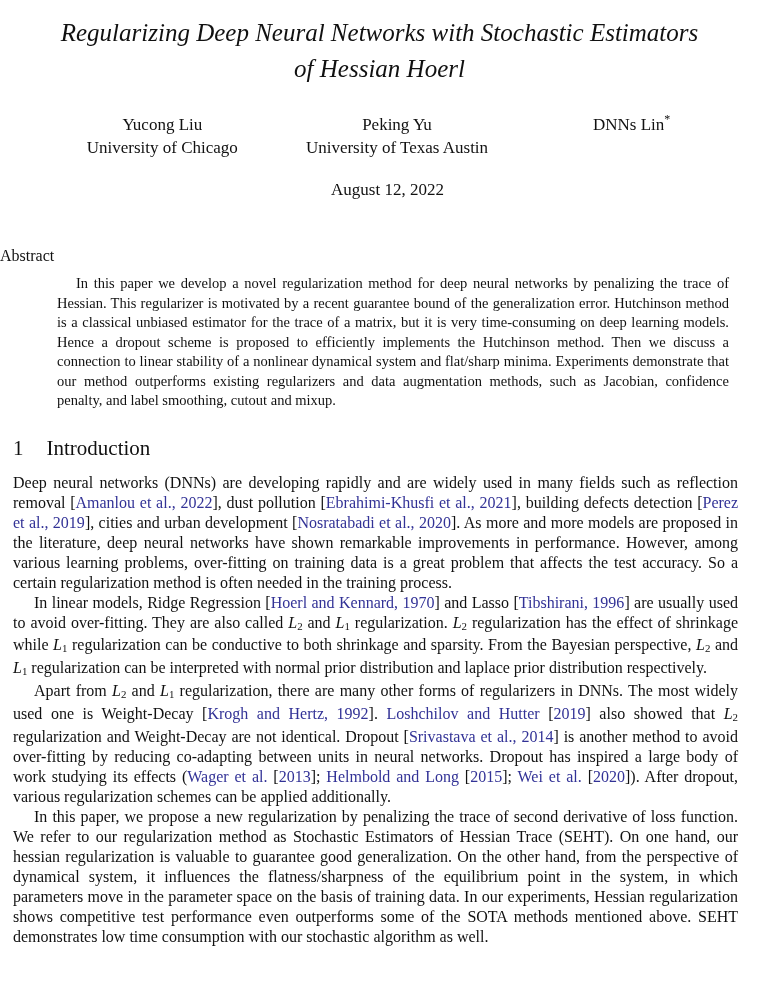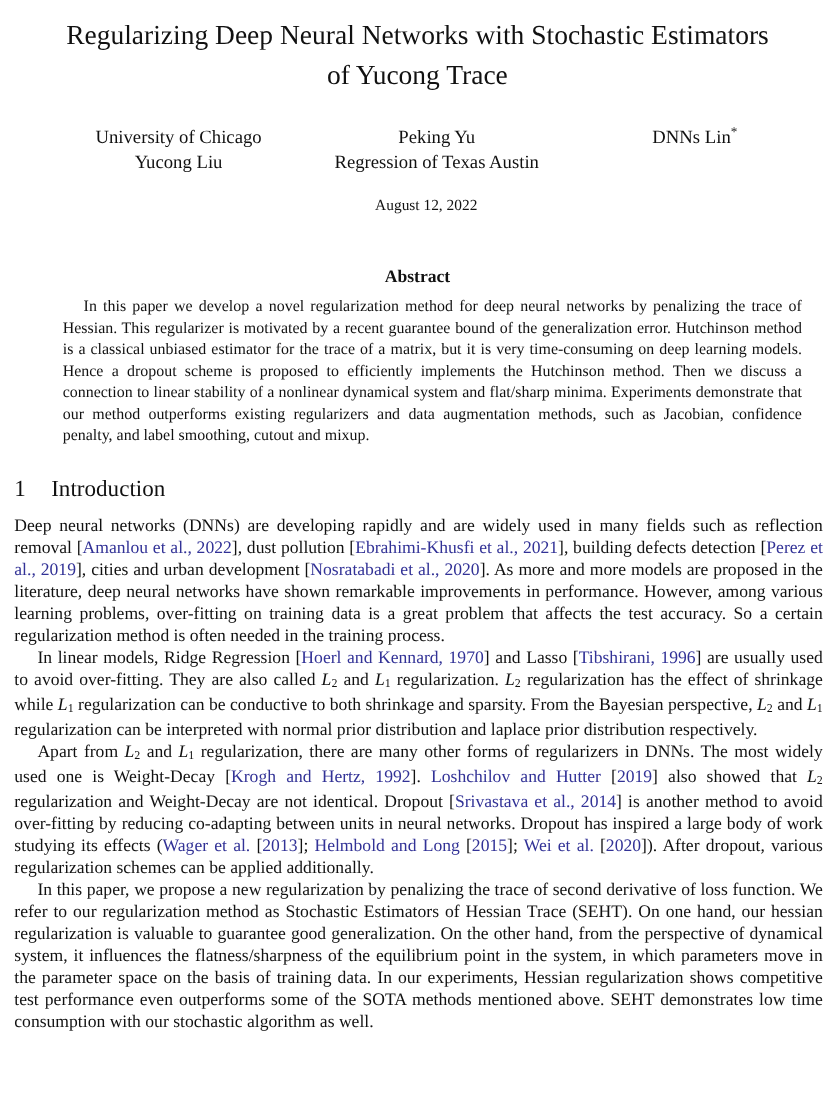--- a/index.html
+++ b/index.html
@@ -24,7 +24,7 @@
     font-size:25px;
     line-height:36px;
   }
-  .title .tline{white-space:nowrap;}
+  .title .tline{white-space:nowrap;font-style:italic;}
 
   .authors-row{
     display:flex;

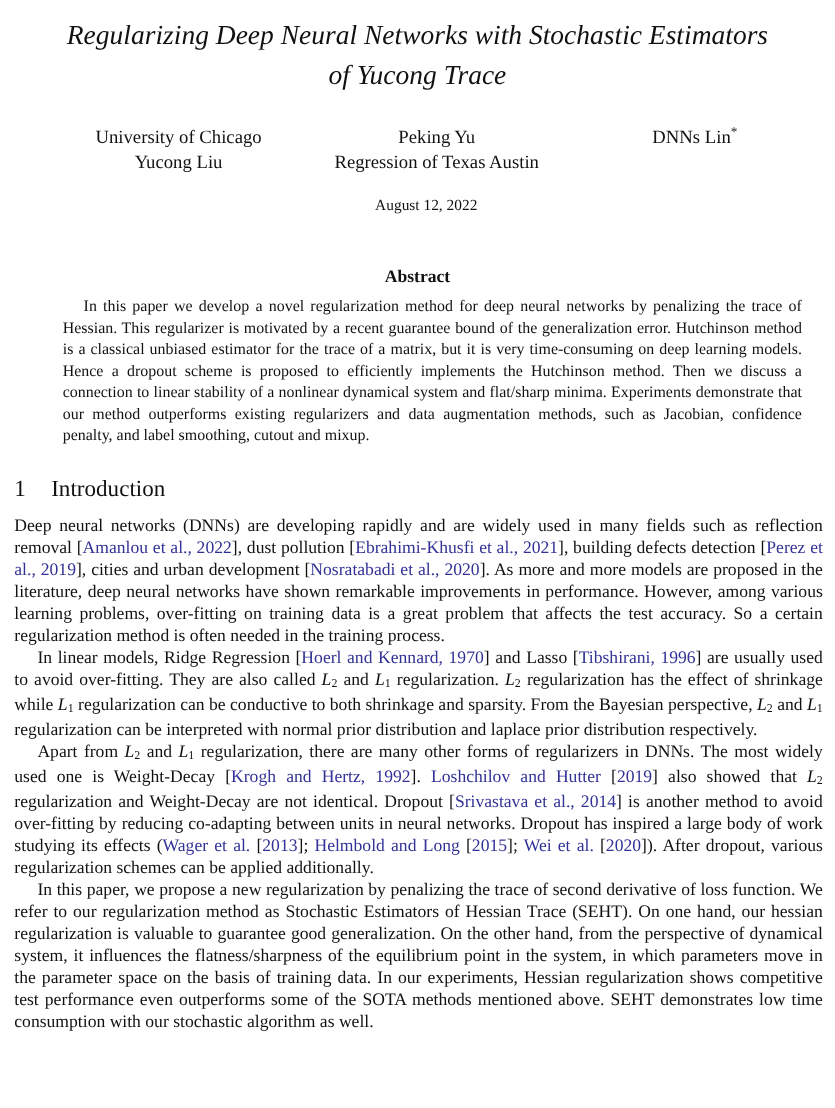--- a/index.html
+++ b/index.html
@@ -86,7 +86,7 @@
 
   <h1 class="title">
     <div class="tline">Regularizing Deep Neural Networks with Stochastic Estimators</div>
-    <div class="tline">of Yucong Trace</div>
+    <div class="tline">of Hessian Hoerl</div>
   </h1>
 
   <div class="authors-row">

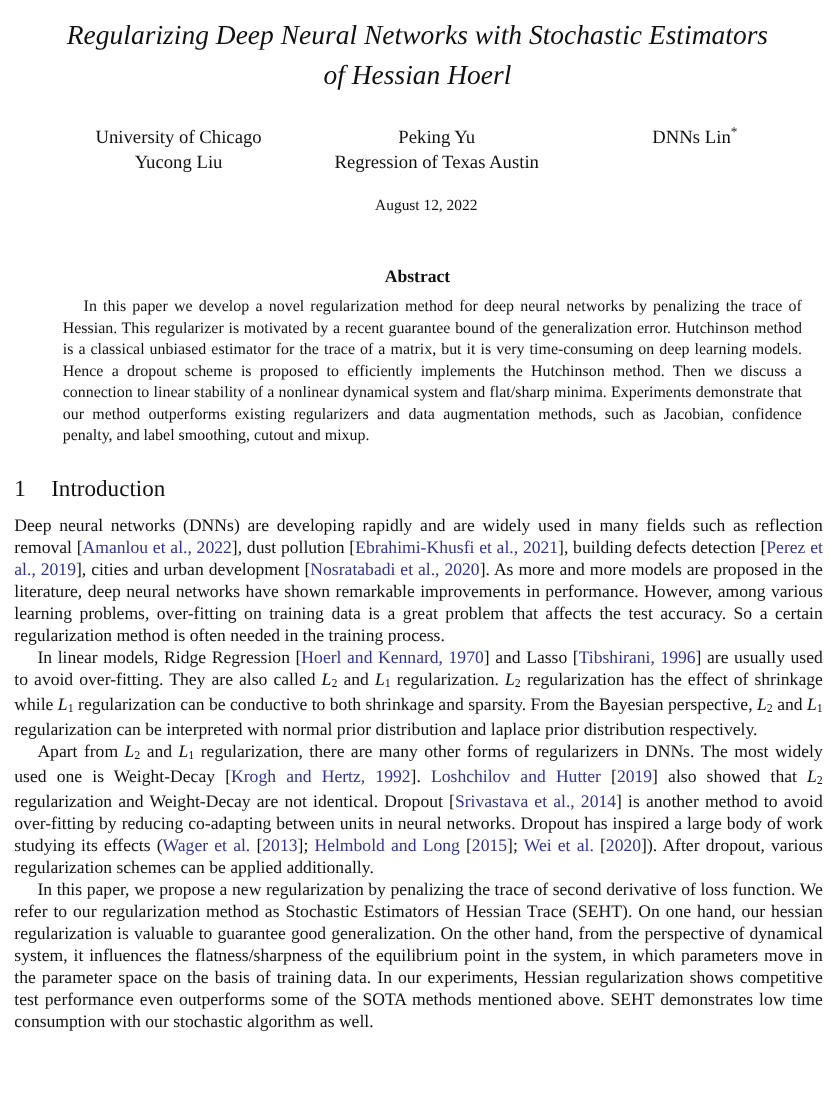--- a/index.html
+++ b/index.html
@@ -91,8 +91,8 @@
 
   <div class="authors-row">
     <div class="author">
+      <div>Yucong Liu</div>
       <div>University of Chicago</div>
-      <div>Yucong Liu</div>
     </div>
     <div class="author">
       <div>Peking Yu</div>

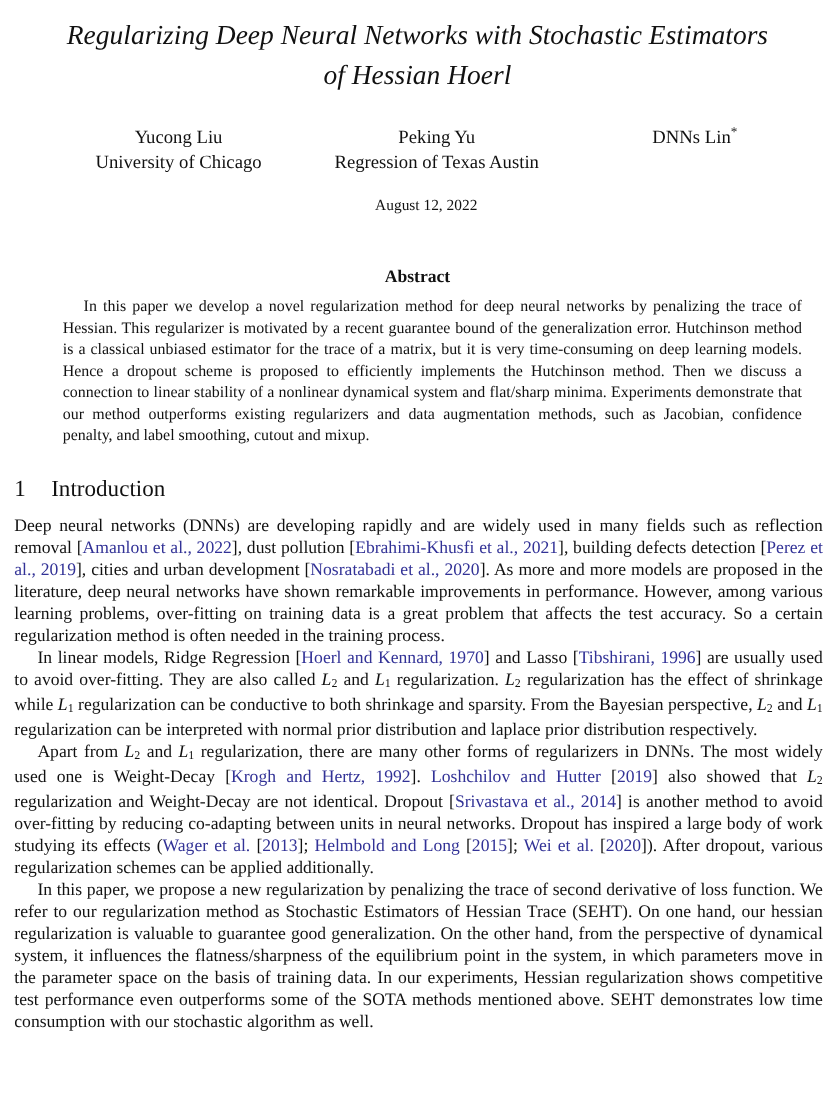--- a/index.html
+++ b/index.html
@@ -96,7 +96,7 @@
     </div>
     <div class="author">
       <div>Peking Yu</div>
-      <div>Regression of Texas Austin</div>
+      <div>University of Texas Austin</div>
     </div>
     <div class="author">
       <div><span>DNNs Lin</span><sup>*</sup></div>

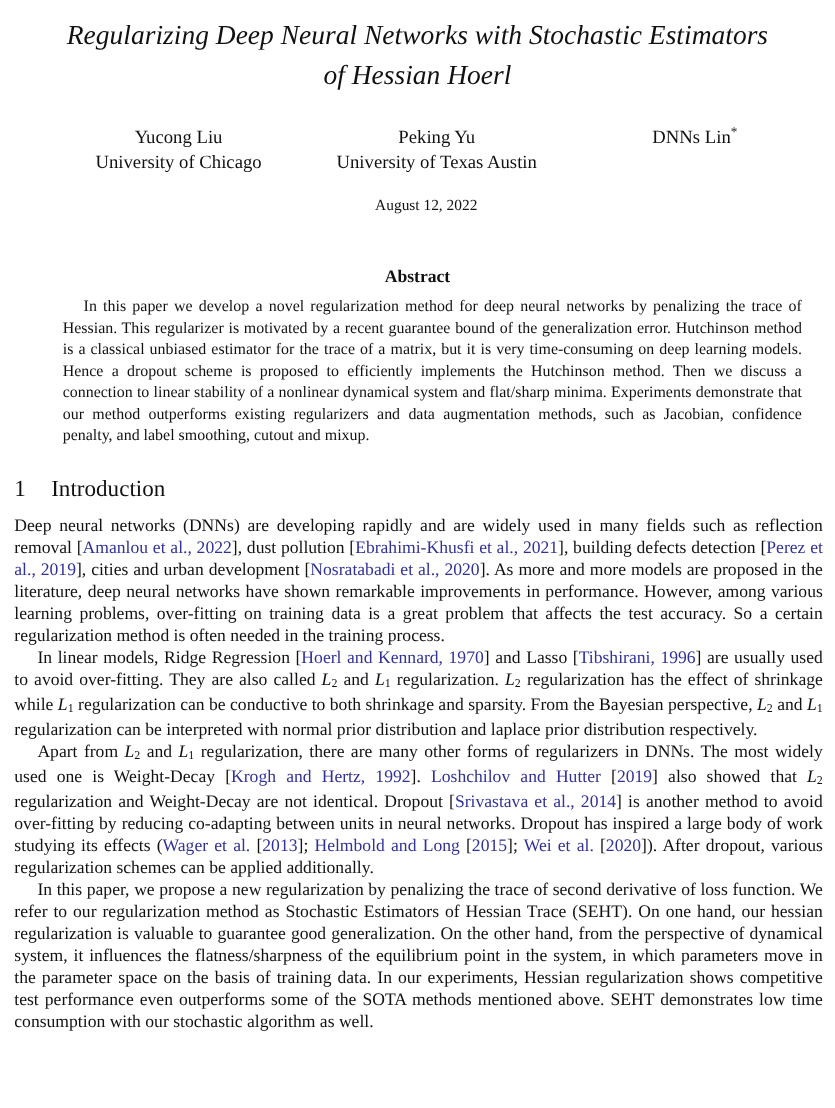--- a/index.html
+++ b/index.html
@@ -40,7 +40,7 @@
 
   .date{
     text-align:center;
-    font-size:14px;
+    font-size:17px;
     margin-top:21px;
     padding-left:16px;
   }

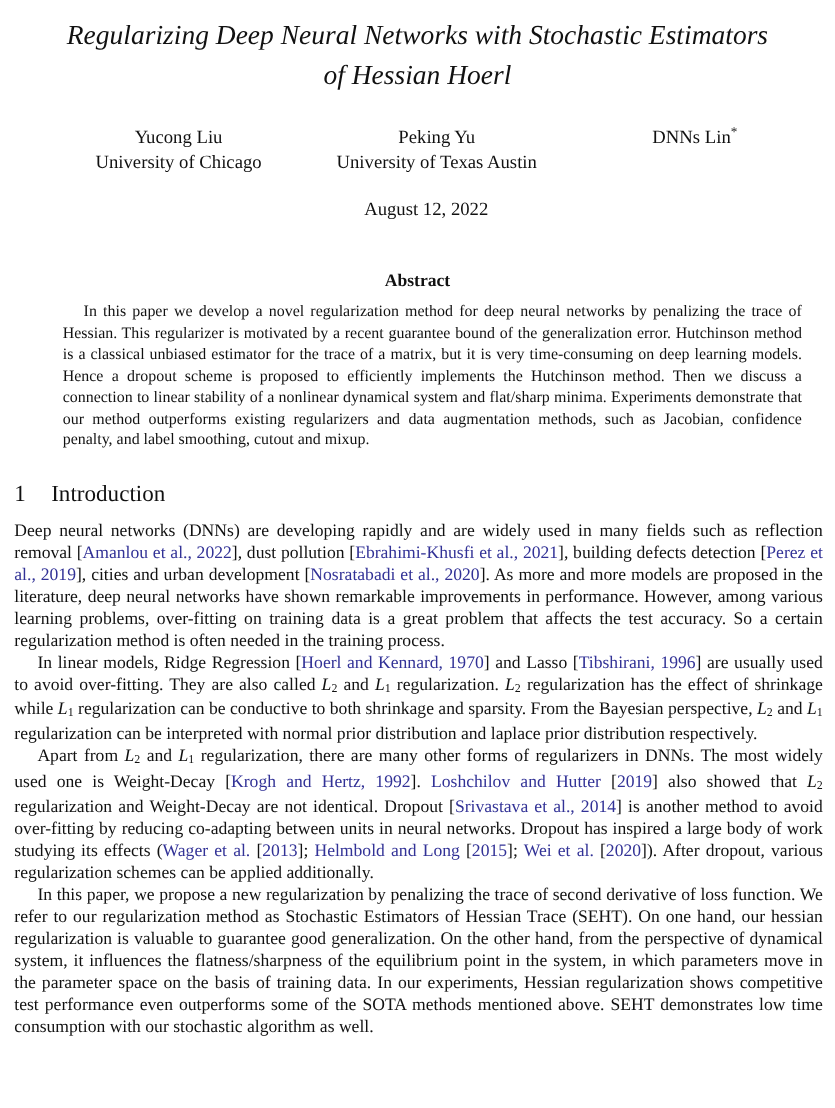--- a/index.html
+++ b/index.html
@@ -46,8 +46,7 @@
   }
 
   .abstract-heading{
-    text-align:center;
-    font-weight:bold;
+    font-weight:normal;
     font-size:16px;
     margin-top:47px;
   }

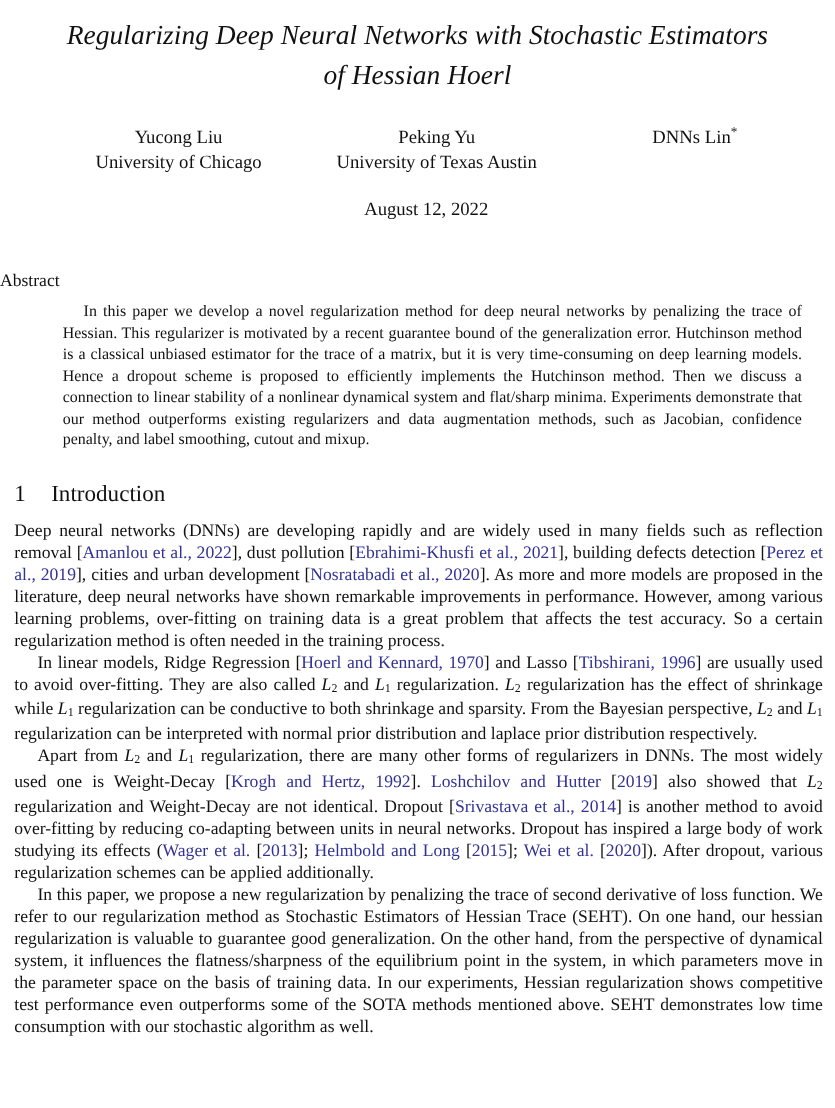--- a/index.html
+++ b/index.html
@@ -65,7 +65,7 @@
   }
   .section-heading .secnum{margin-right:23px;}
 
-  .body-text{margin:12px 11px 0 13px;}
+  .body-text{margin:12px 21px 0 13px;}
   .body-par{
     margin:0;
     font-size:16px;

